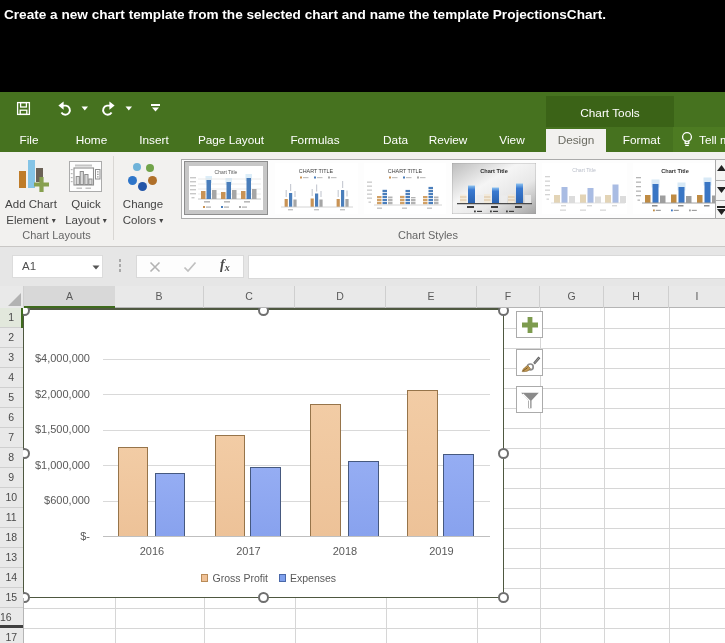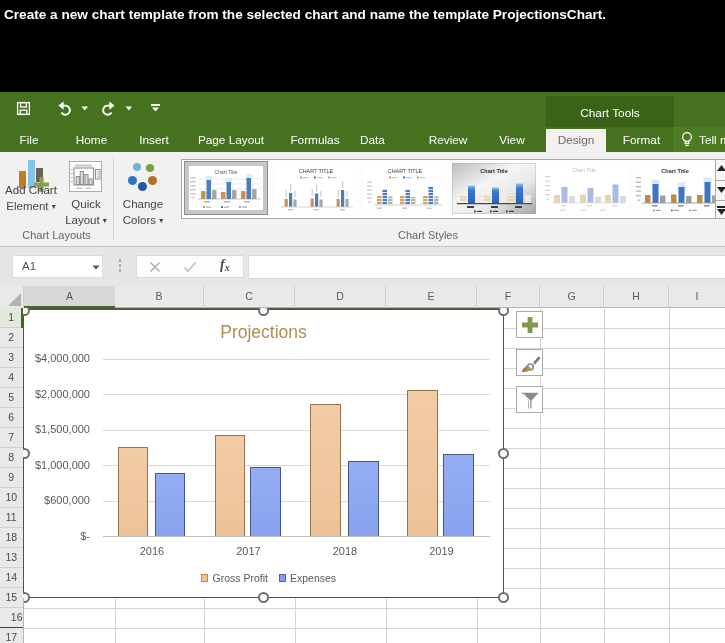--- a/index.html
+++ b/index.html
@@ -54,7 +54,7 @@
     <div class="abs" style="left:129px;top:6px;width:50px;text-align:center;">Insert</div>
     <div class="abs" style="left:192px;top:6px;width:78px;text-align:center;">Page Layout</div>
     <div class="abs" style="left:281px;top:6px;width:68px;text-align:center;">Formulas</div>
-    <div class="abs" style="left:360px;top:6px;width:48px;text-align:left;">Data</div>
+    <div class="abs" style="left:360px;top:6px;width:48px;text-align:right;">Data</div>
     <div class="abs" style="left:420px;top:6px;width:56px;text-align:center;">Review</div>
     <div class="abs" style="left:488px;top:6px;width:48px;text-align:center;">View</div>
     <div class="abs" style="left:546px;top:1.5px;width:60px;height:24px;background:#f2f1ef;color:#6b6b62;text-align:center;line-height:23px;">Design</div>

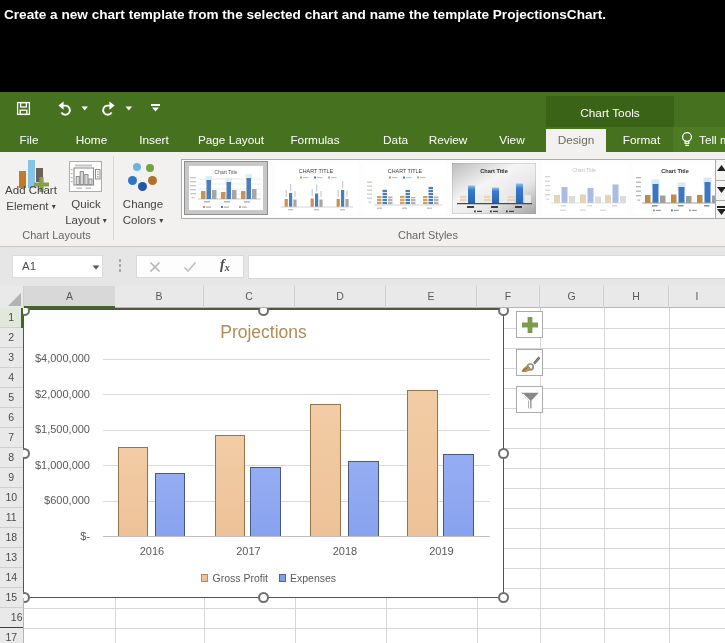--- a/index.html
+++ b/index.html
@@ -77,7 +77,7 @@
     <svg class="abs" style="left:34px;top:25px;" width="15" height="15" viewBox="0 0 15 15">
         <path d="M5.4 0 L9.6 0 L9.6 5.4 L15 5.4 L15 9.6 L9.6 9.6 L9.6 15 L5.4 15 L5.4 9.6 L0 9.6 L0 5.4 L5.4 5.4 Z" fill="#87a04f"></path>
       </svg>
-    <div class="abs" style="left:0px;top:30px;width:62px;text-align:center;font-size:11.5px;line-height:16px;">Add Chart<br>Element <span style="font-size:8px;vertical-align:1px;">▾</span></div>
+    <div class="abs" style="left:0px;top:44px;width:62px;text-align:center;font-size:11.5px;line-height:16px;">Add Chart<br>Element <span style="font-size:8px;vertical-align:1px;">▾</span></div>
 
     <svg class="abs" style="left:69px;top:9px;background:#fdfdfd;" width="33" height="31" viewBox="0 0 33 31">
       <rect x="0.5" y="0.5" width="32" height="30" fill="none" stroke="#ababab" stroke-width="1"></rect>

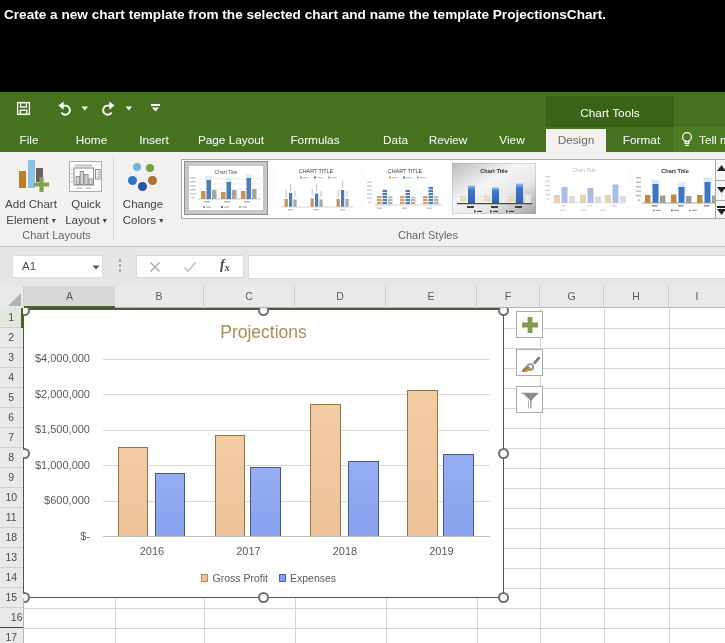--- a/index.html
+++ b/index.html
@@ -466,7 +466,6 @@
 
     <div class="abs" style="left:23px;top:22.9px;width:480.5px;height:289.6px;background:#fff;border:1.3px solid #4e5840;z-index:2;">
 
-      <div class="abs" style="left:0;top:13px;width:479px;text-align:center;font-size:17.5px;color:#b08c56;">Projections</div>
 
       <div class="abs" style="left:79px;top:49.5px;width:387px;height:1px;background:#d9d9d9;"></div>
       <div class="abs" style="left:79px;top:85px;width:387px;height:1px;background:#d9d9d9;"></div>

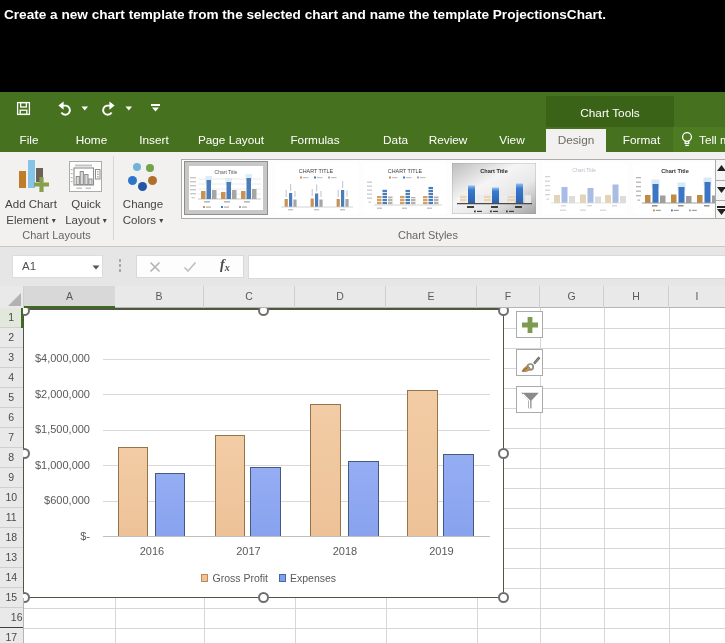--- a/index.html
+++ b/index.html
@@ -555,7 +555,7 @@
         <div class="abs" style="left:0;top:240px;width:22.5px;height:20px;border-bottom:1px solid #cfcfcf;font-size:10.5px;color:#4a4a4a;text-align:center;line-height:19.5px;">13</div>
         <div class="abs" style="left:0;top:260px;width:22.5px;height:20px;border-bottom:1px solid #cfcfcf;font-size:10.5px;color:#4a4a4a;text-align:center;line-height:19.5px;">14</div>
         <div class="abs" style="left:0;top:280px;width:22.5px;height:20px;border-bottom:1px solid #cfcfcf;font-size:10.5px;color:#4a4a4a;text-align:center;line-height:19.5px;">15</div>
-        <div class="abs" style="left:0;top:300px;width:22.5px;height:20px;border-bottom:1px solid #404040;font-size:10.5px;color:#4a4a4a;text-align:right;line-height:19.5px;">16</div>
+        <div class="abs" style="left:0;top:300px;width:22.5px;height:20px;border-bottom:3px solid #404040;font-size:10.5px;color:#4a4a4a;text-align:left;line-height:19.5px;">16</div>
         <div class="abs" style="left:0;top:320px;width:22.5px;height:20px;border-bottom:1px solid #cfcfcf;font-size:10.5px;color:#4a4a4a;text-align:center;line-height:19.5px;">17</div>
         <div class="abs" style="left:20.8px;top:0;width:2.2px;height:20px;background:#3f6b1e;"></div>
       </div>

